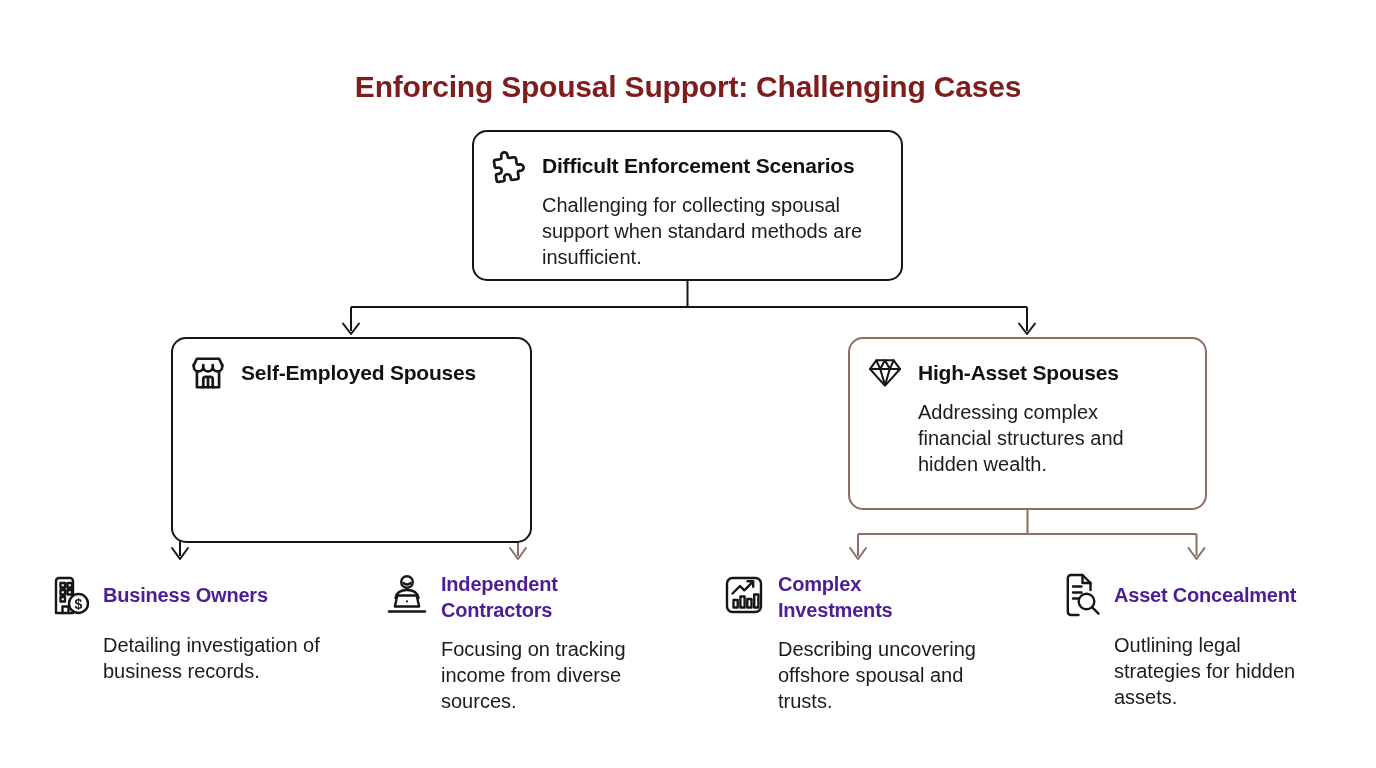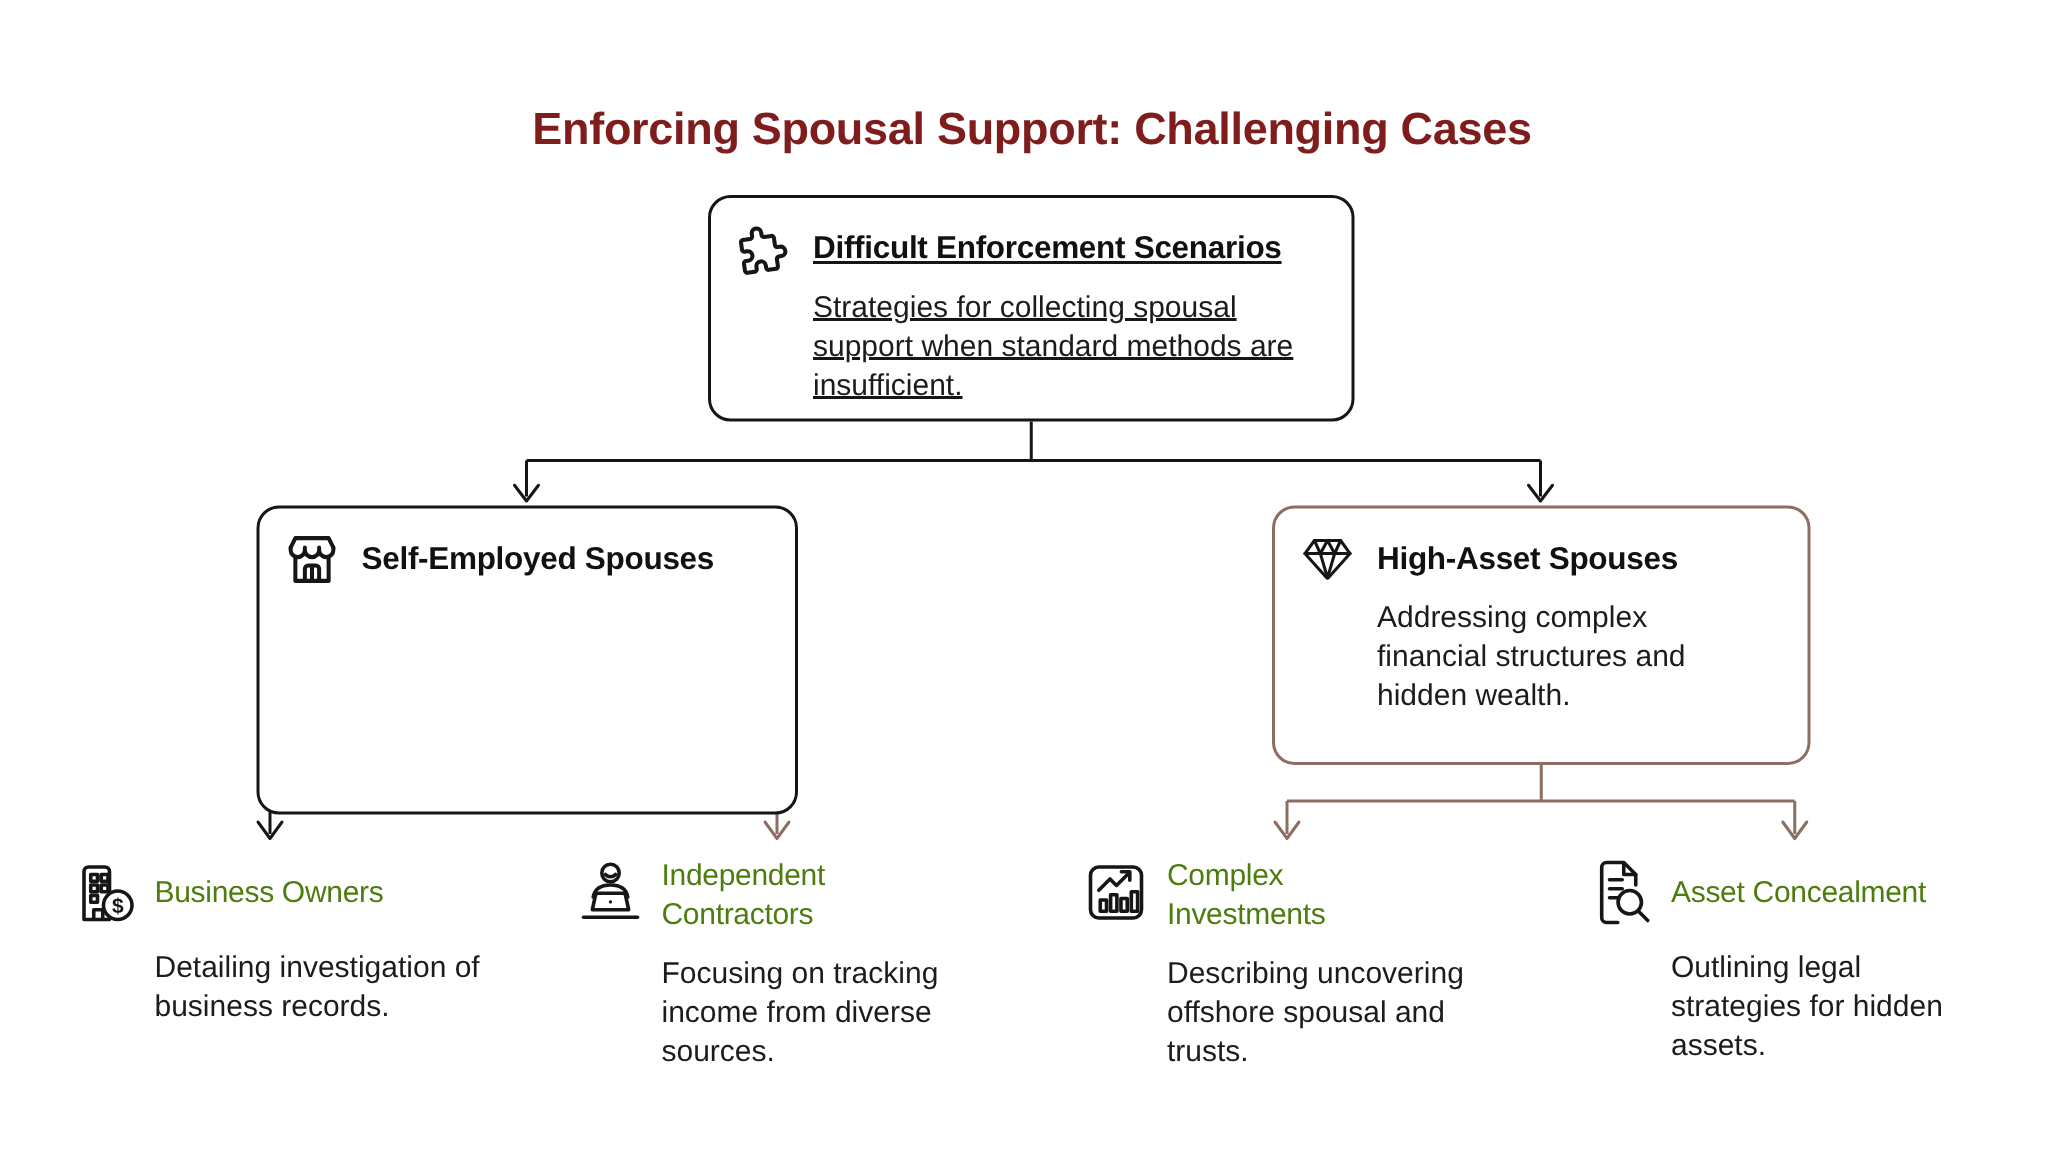--- a/index.html
+++ b/index.html
@@ -43,7 +43,7 @@
   .node-title { font-size: 21px; font-weight: 700; letter-spacing: -0.2px; color: #111; }
   .node-body { font-size: 20px; line-height: 26px; margin: 7px 8px 0 68px; color: #1c1c1c; }
 
-  #node-root  { left: 472px; top: 130px; width: 431px; height: 151px; text-decoration: underline; }
+  #node-root  { left: 472px; top: 130px; width: 431px; height: 151px; }
   #node-root .node-body  { max-width: 352px; }
   #node-left  { left: 171px; top: 337px; width: 361px; height: 206px; }
   #node-left .node-body  { max-width: 254px; }

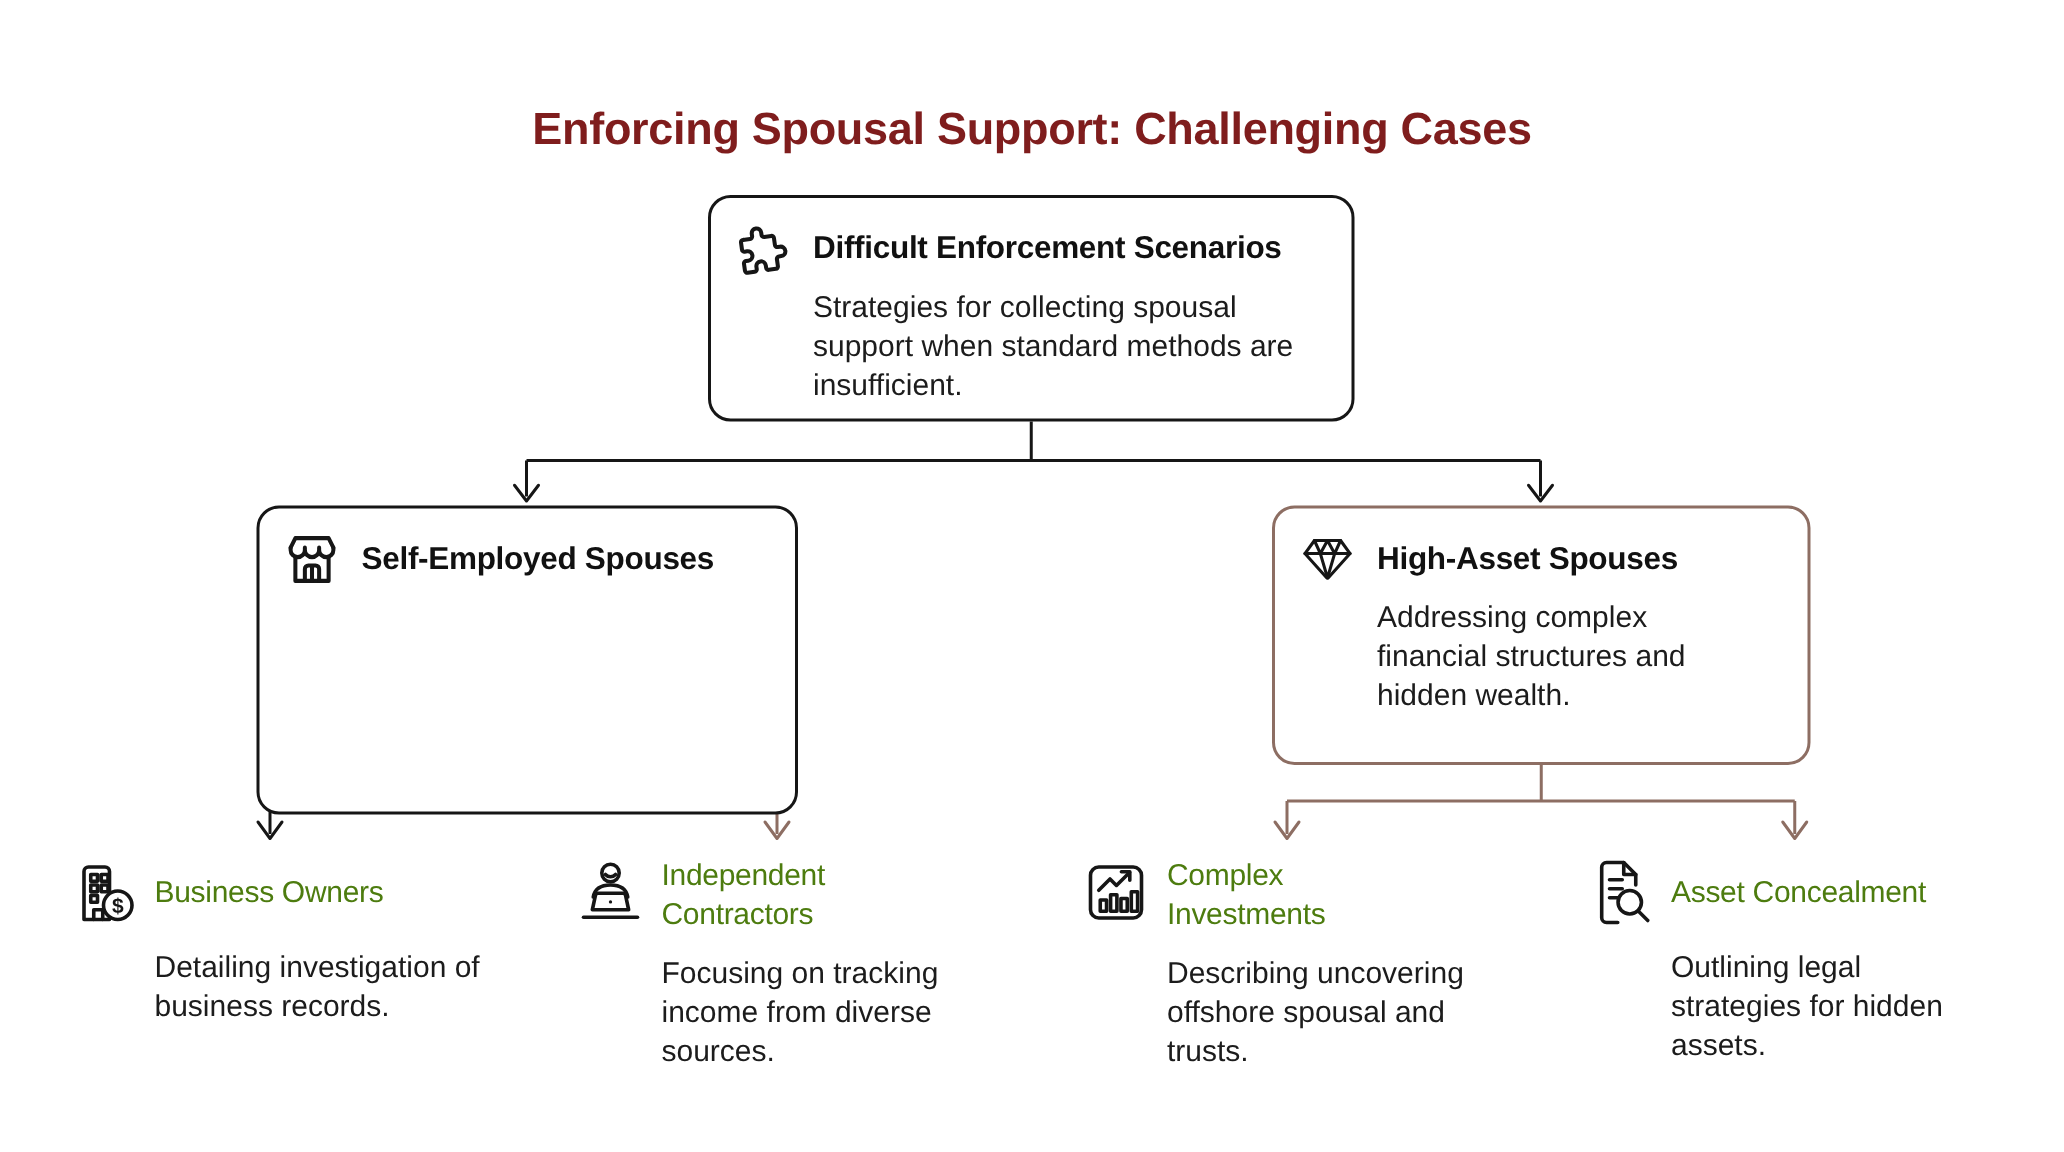--- a/index.html
+++ b/index.html
@@ -109,7 +109,7 @@
     </svg>
     <div class="node-title">Difficult Enforcement Scenarios</div>
   </div>
-  <div class="node-body">Strategies for collecting spousal support when standard methods are insufficient.</div>
+  <div class="node-body">Challenging for collecting spousal support when standard methods are insufficient.</div>
 </div>
 
 <div class="node" id="node-left">

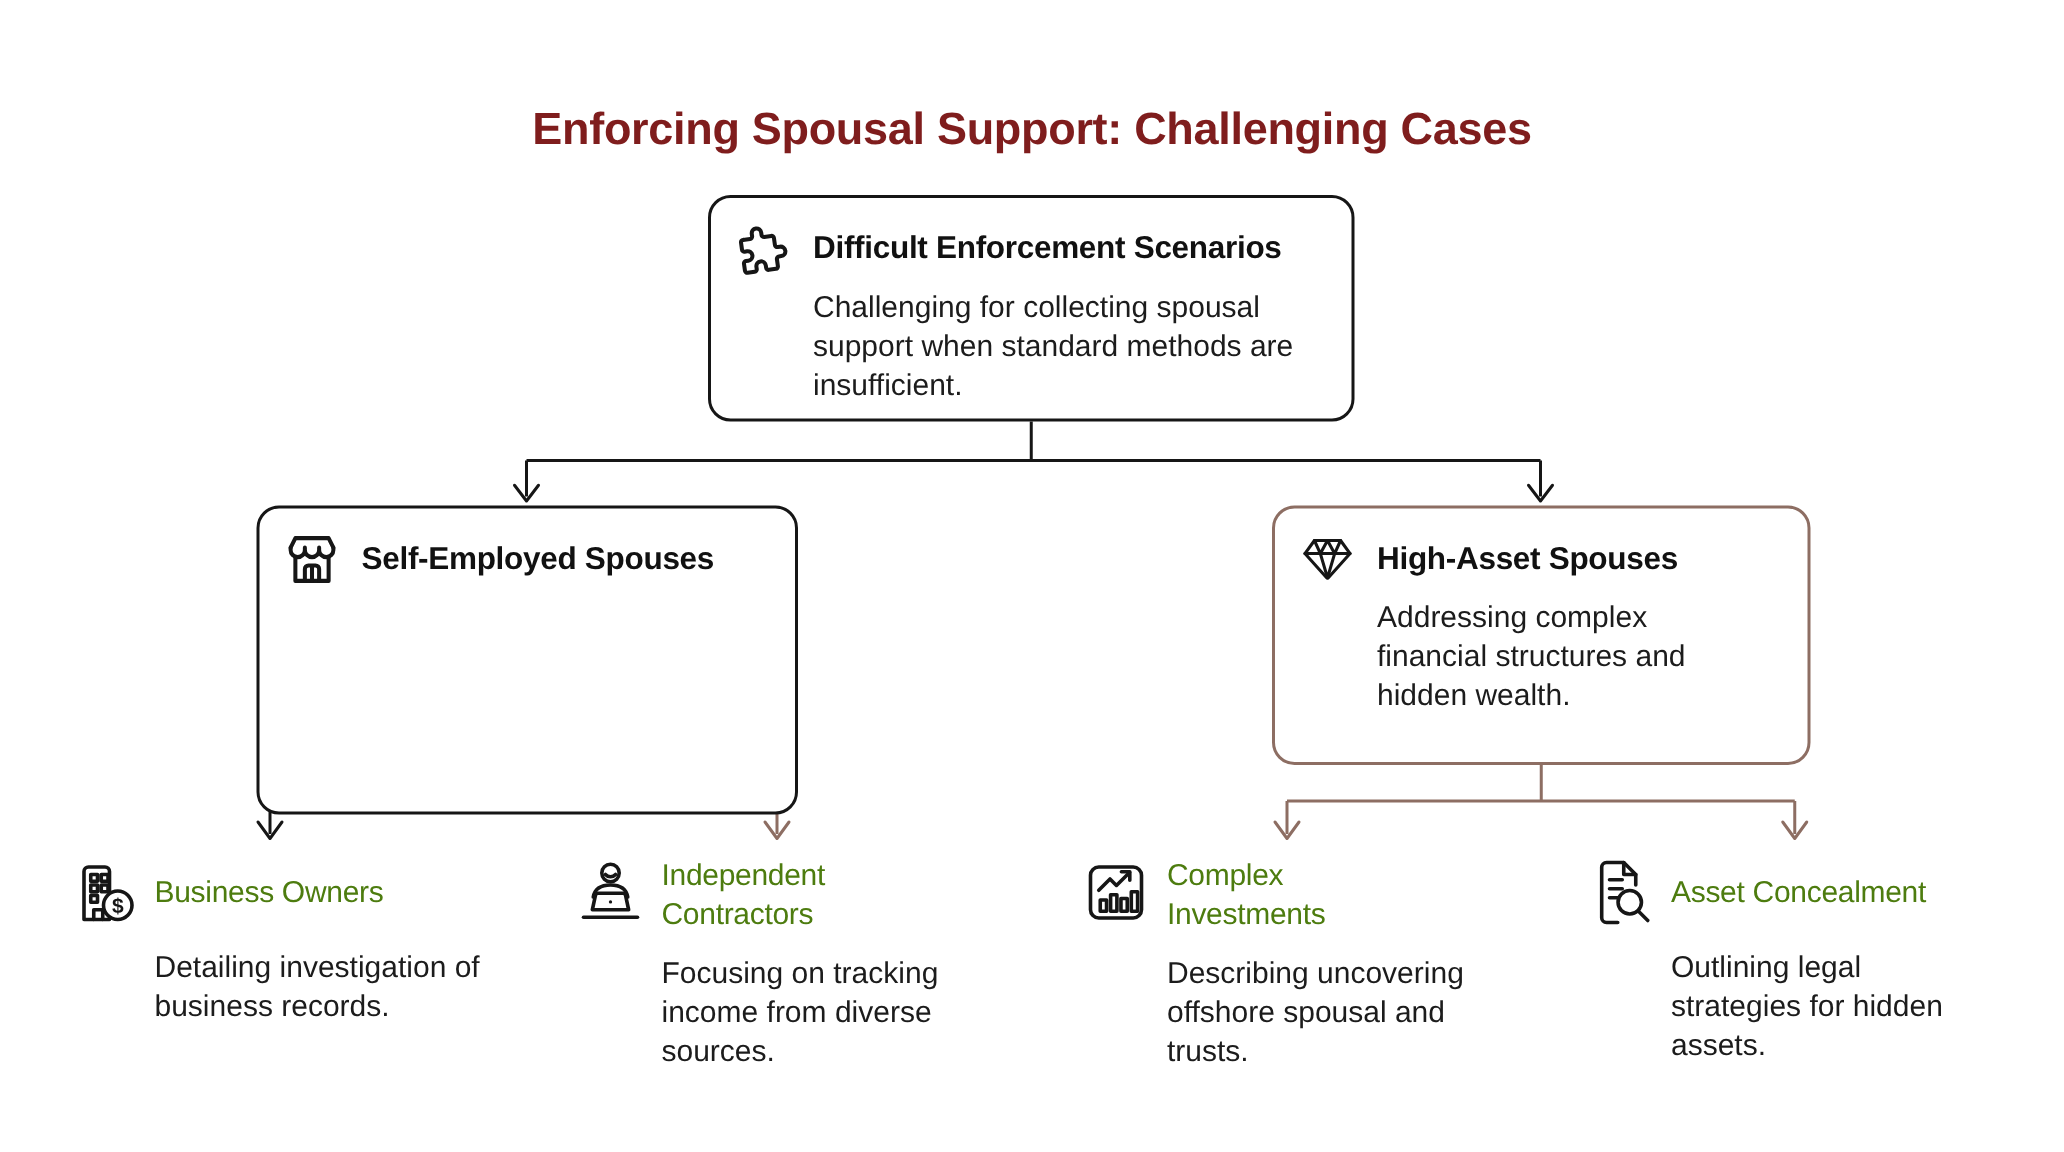--- a/index.html
+++ b/index.html
@@ -53,7 +53,7 @@
   
   .leaf { position: absolute; display: grid; grid-template-columns: 48px auto; column-gap: 10px; }
   .leaf-icon { width: 48px; height: 48px; grid-column: 1; grid-row: 1; align-self: start; }
-  .leaf-title { grid-column: 2; grid-row: 1; align-self: center; font-size: 20px; font-weight: 400; line-height: 26px; letter-spacing: -0.2px; color: #4d7c0f; }
+  .leaf-title { grid-column: 2; grid-row: 1; align-self: center; font-size: 20px; font-weight: 700; line-height: 26px; letter-spacing: -0.2px; color: #4c1d95; }
   .leaf-body { grid-column: 2; margin-top: 13px; font-size: 20px; line-height: 26px; color: #1c1c1c; }
 
   #leaf-0 { left: 45px;   top: 571px; }

